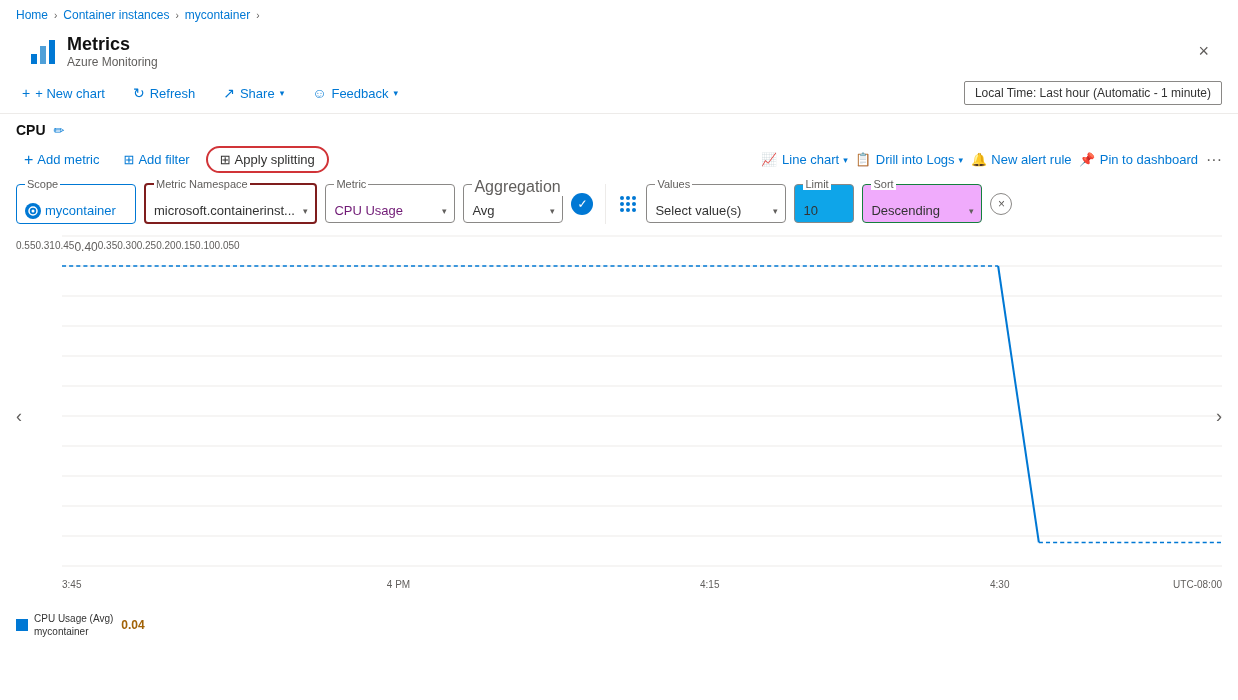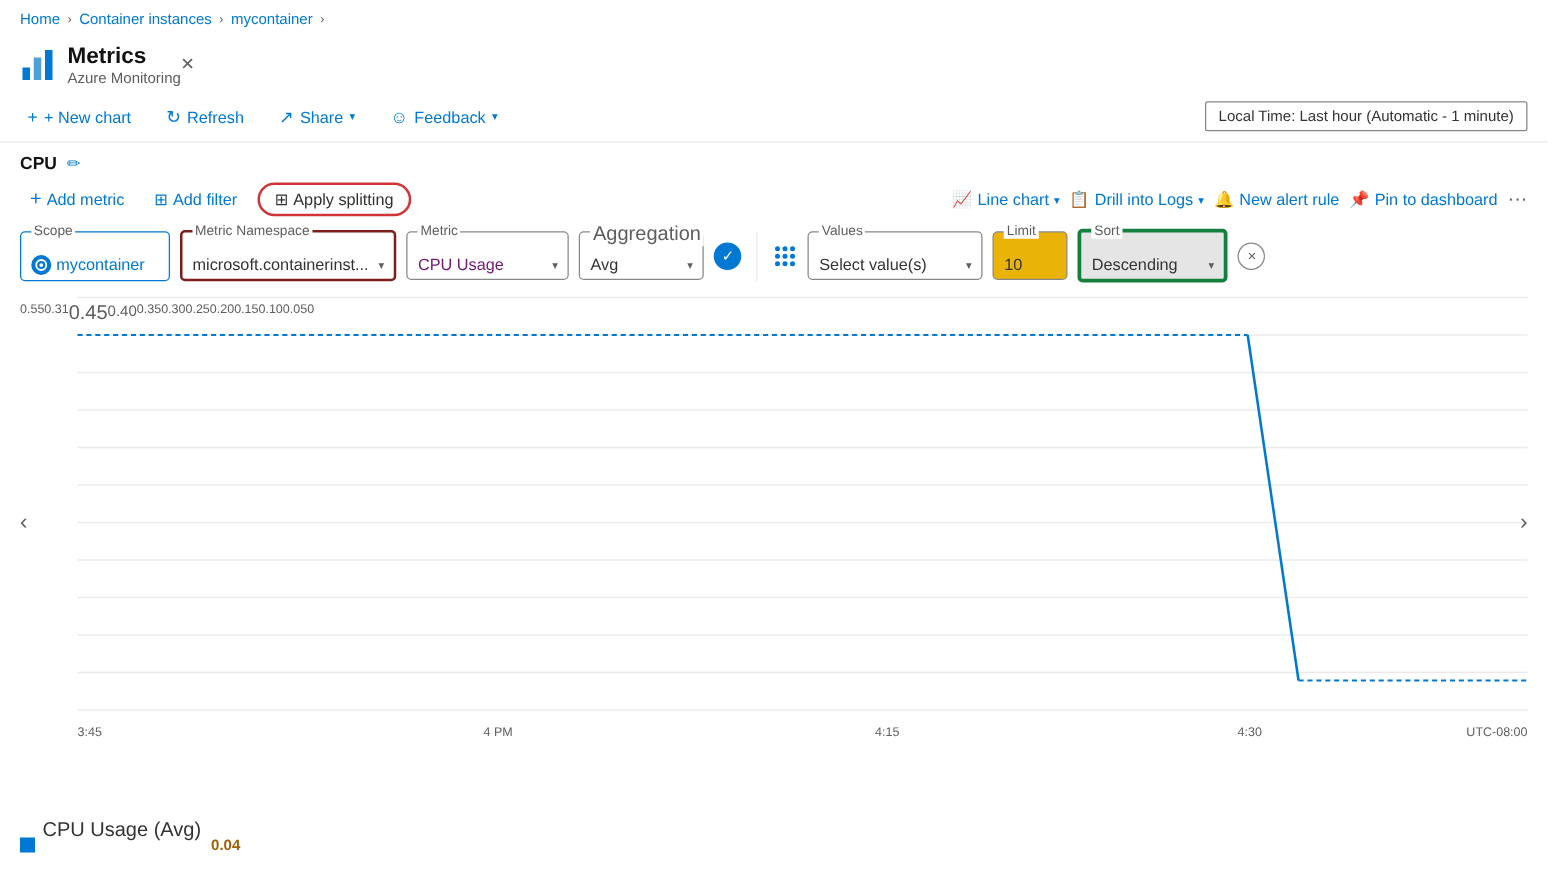--- a/index.html
+++ b/index.html
@@ -12,7 +12,7 @@
     .bc-sep { color: #605e5c; font-size: 10px; }
 
     
-    .page-header { padding: 4px 16px 8px; display: flex; align-items: center; justify-content: flex-start; }
+    .page-header { padding: 4px 29px 8px; display: flex; align-items: center; justify-content: space-between; }
     .page-header-left { display: flex; align-items: center; gap: 10px; }
     .metrics-icon { width: 28px; height: 28px; }
     .page-title-block h1 { font-size: 18px; font-weight: 600; color: #111; }

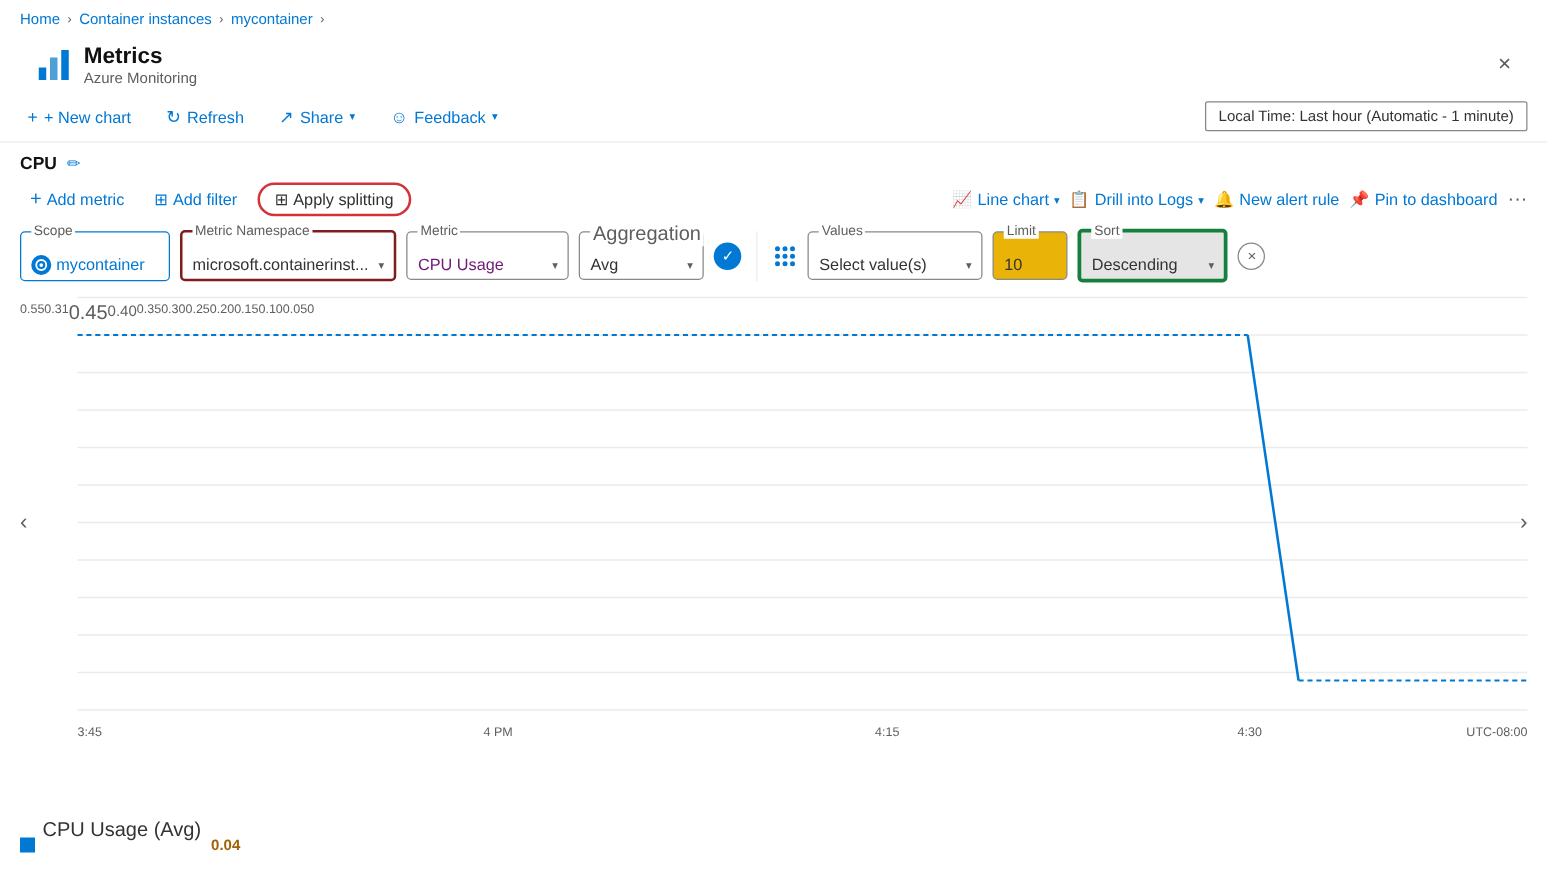--- a/index.html
+++ b/index.html
@@ -211,7 +211,7 @@
       </div>
     </div>
 
-    <div style="position:relative; border:1px solid #8a8886; border-radius:4px; padding: 18px 8px 4px 8px; min-width:60px; background:#eab308;">
+    <div style="position:relative; border:1px solid #8a8886; border-radius:4px; padding: 18px 8px 4px 8px; min-width:60px; background:#0ea5e9;">
       <span style="position:absolute;top:-7px;left:8px;font-size:11px;color:#605e5c;background:#fff;padding:0 2px">Limit</span>
       <span style="font-size:13px;color:#333">10</span>
     </div>

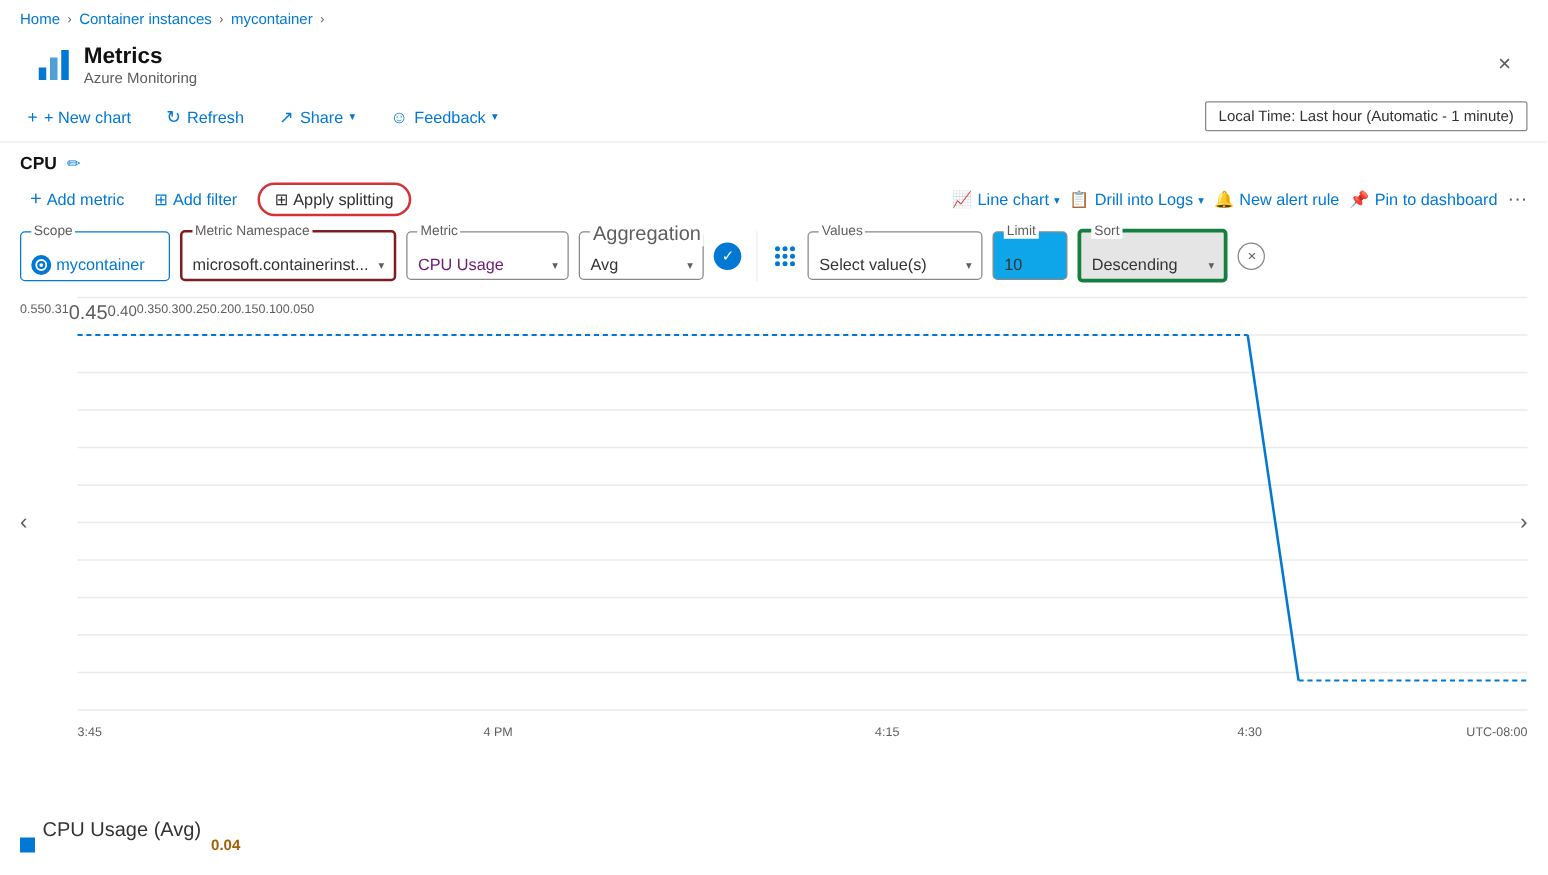--- a/index.html
+++ b/index.html
@@ -216,7 +216,7 @@
       <span style="font-size:13px;color:#333">10</span>
     </div>
 
-    <div style="position:relative; border:3px solid #15803d; border-radius:4px; padding: 18px 8px 4px 8px; min-width:120px; background:#e5e5e5;">
+    <div style="position:relative; border:1px solid #15803d; border-radius:4px; padding: 18px 8px 4px 8px; min-width:120px; background:#f0abfc;">
       <span style="position:absolute;top:-7px;left:8px;font-size:11px;color:#605e5c;background:#fff;padding:0 2px">Sort</span>
       <div style="display:flex;align-items:center;justify-content:space-between;">
         <span style="font-size:13px;color:#333">Descending</span>

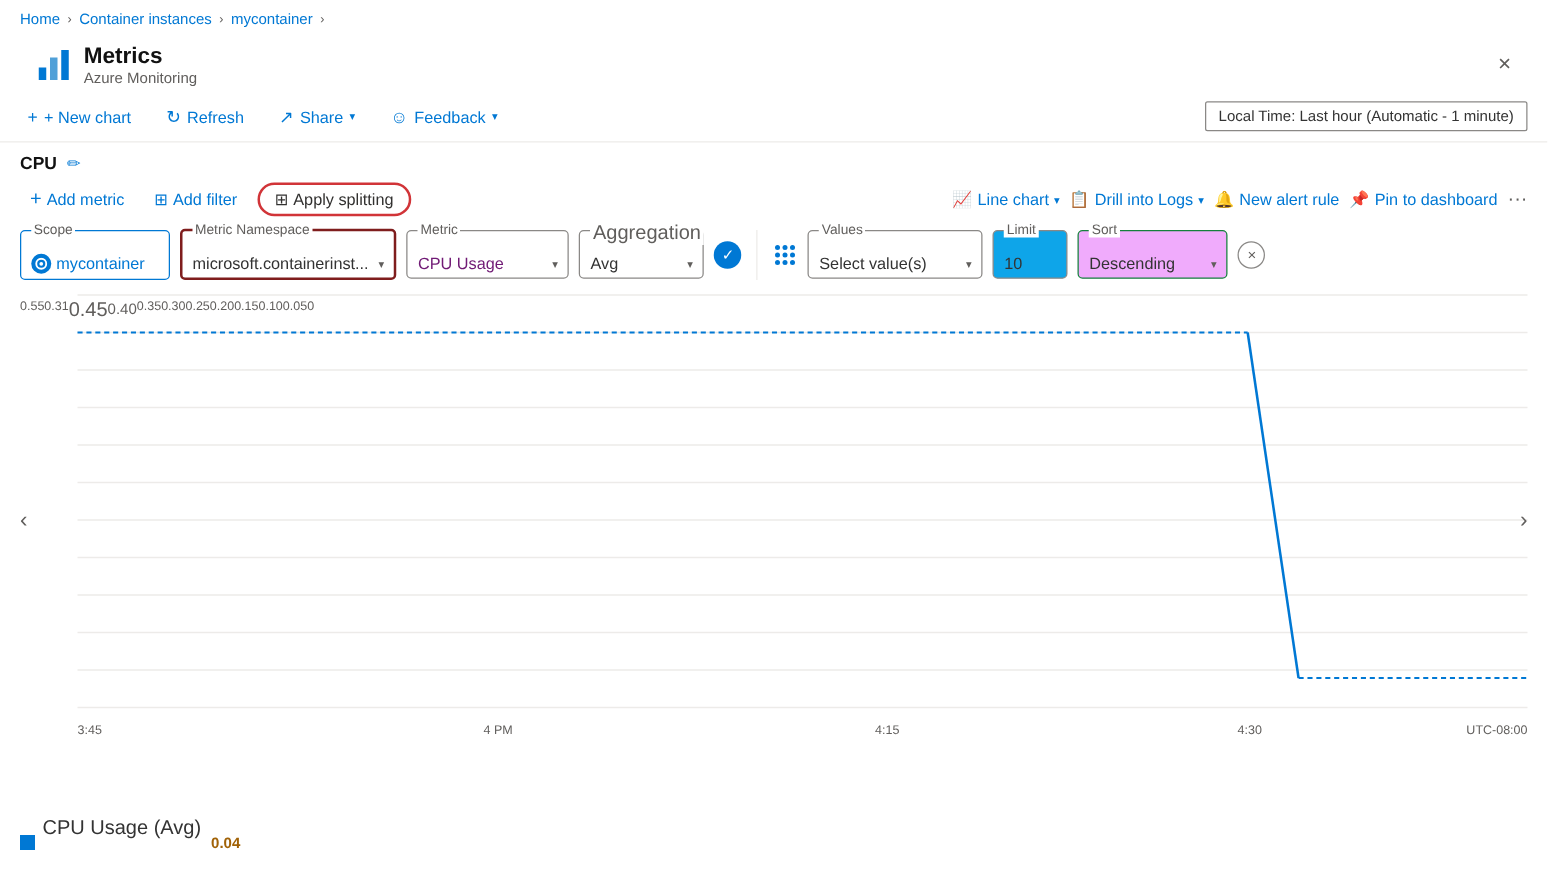--- a/index.html
+++ b/index.html
@@ -235,7 +235,7 @@
       <div style="width:46px;flex-shrink:0;display:flex;flex-direction:row;justify-content:space-between;padding-bottom:24px;padding-top:4px;">
         <span style="font-size:10px;color:#605e5c;text-align:right;display:block">0.55</span>
         <span style="font-size:10px;color:#605e5c;text-align:right;display:block">0.31</span>
-        <span style="font-size:16px;color:#605e5c;text-align:right;display:block">0.45</span>
+        <span style="font-size:10px;color:#605e5c;text-align:right;display:block">0.45</span>
         <span style="font-size:12px;color:#605e5c;text-align:right;display:block">0.40</span>
         <span style="font-size:10px;color:#605e5c;text-align:right;display:block">0.35</span>
         <span style="font-size:10px;color:#605e5c;text-align:right;display:block">0.30</span>

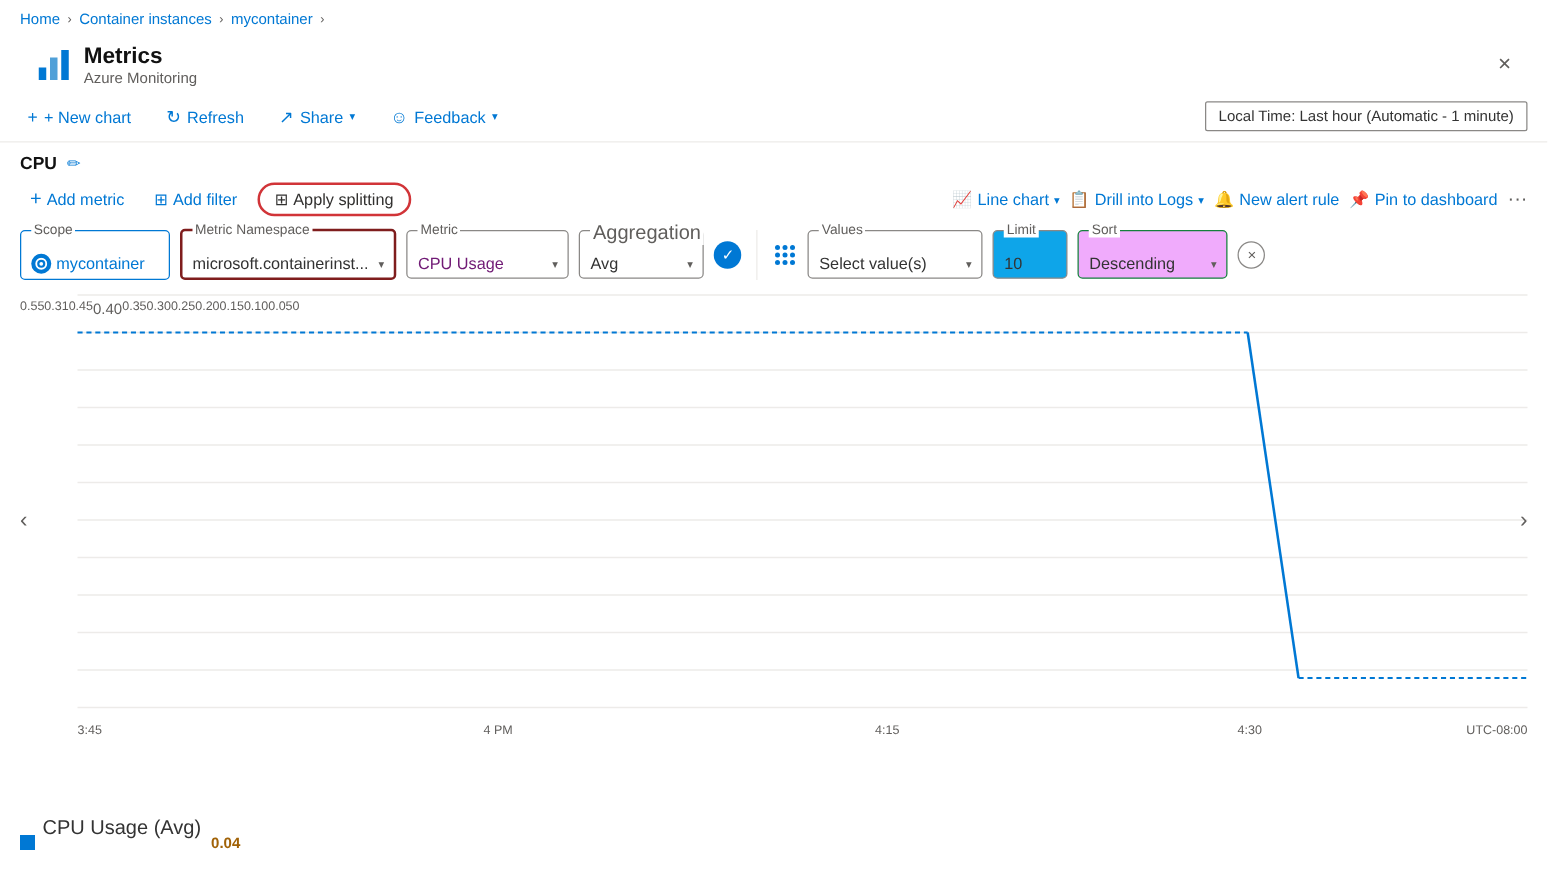--- a/index.html
+++ b/index.html
@@ -50,7 +50,7 @@
     
     .legend-row { padding: 8px 16px 4px; display: flex; align-items: center; gap: 8px; }
     .legend-item { display: flex; align-items: center; gap: 6px; }
-    .legend-text { font-size: 16px; color: #333; line-height: 1.3; margin-top: 41px; }
+    .legend-text { font-size: 10px; color: #333; line-height: 1.3; }
     .legend-value { font-size: 12px; font-weight: 600; color: #a16207; }
 
     svg.chart-svg { width: 100%; height: 100%; overflow: visible; }

